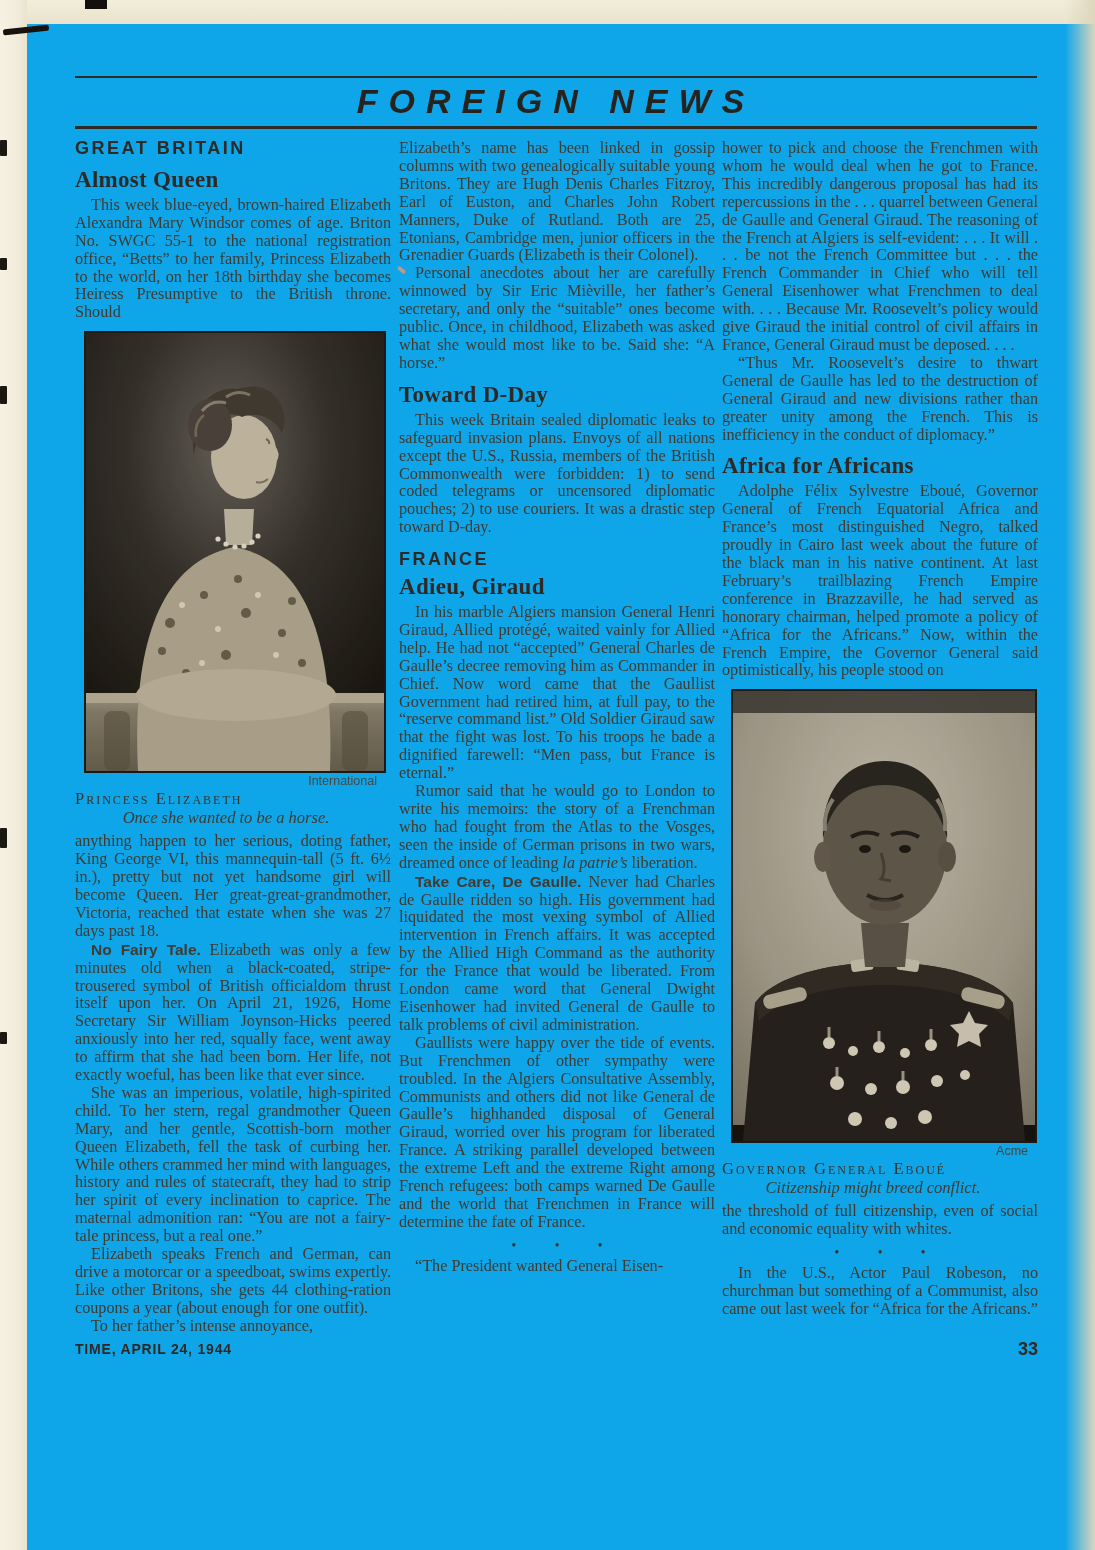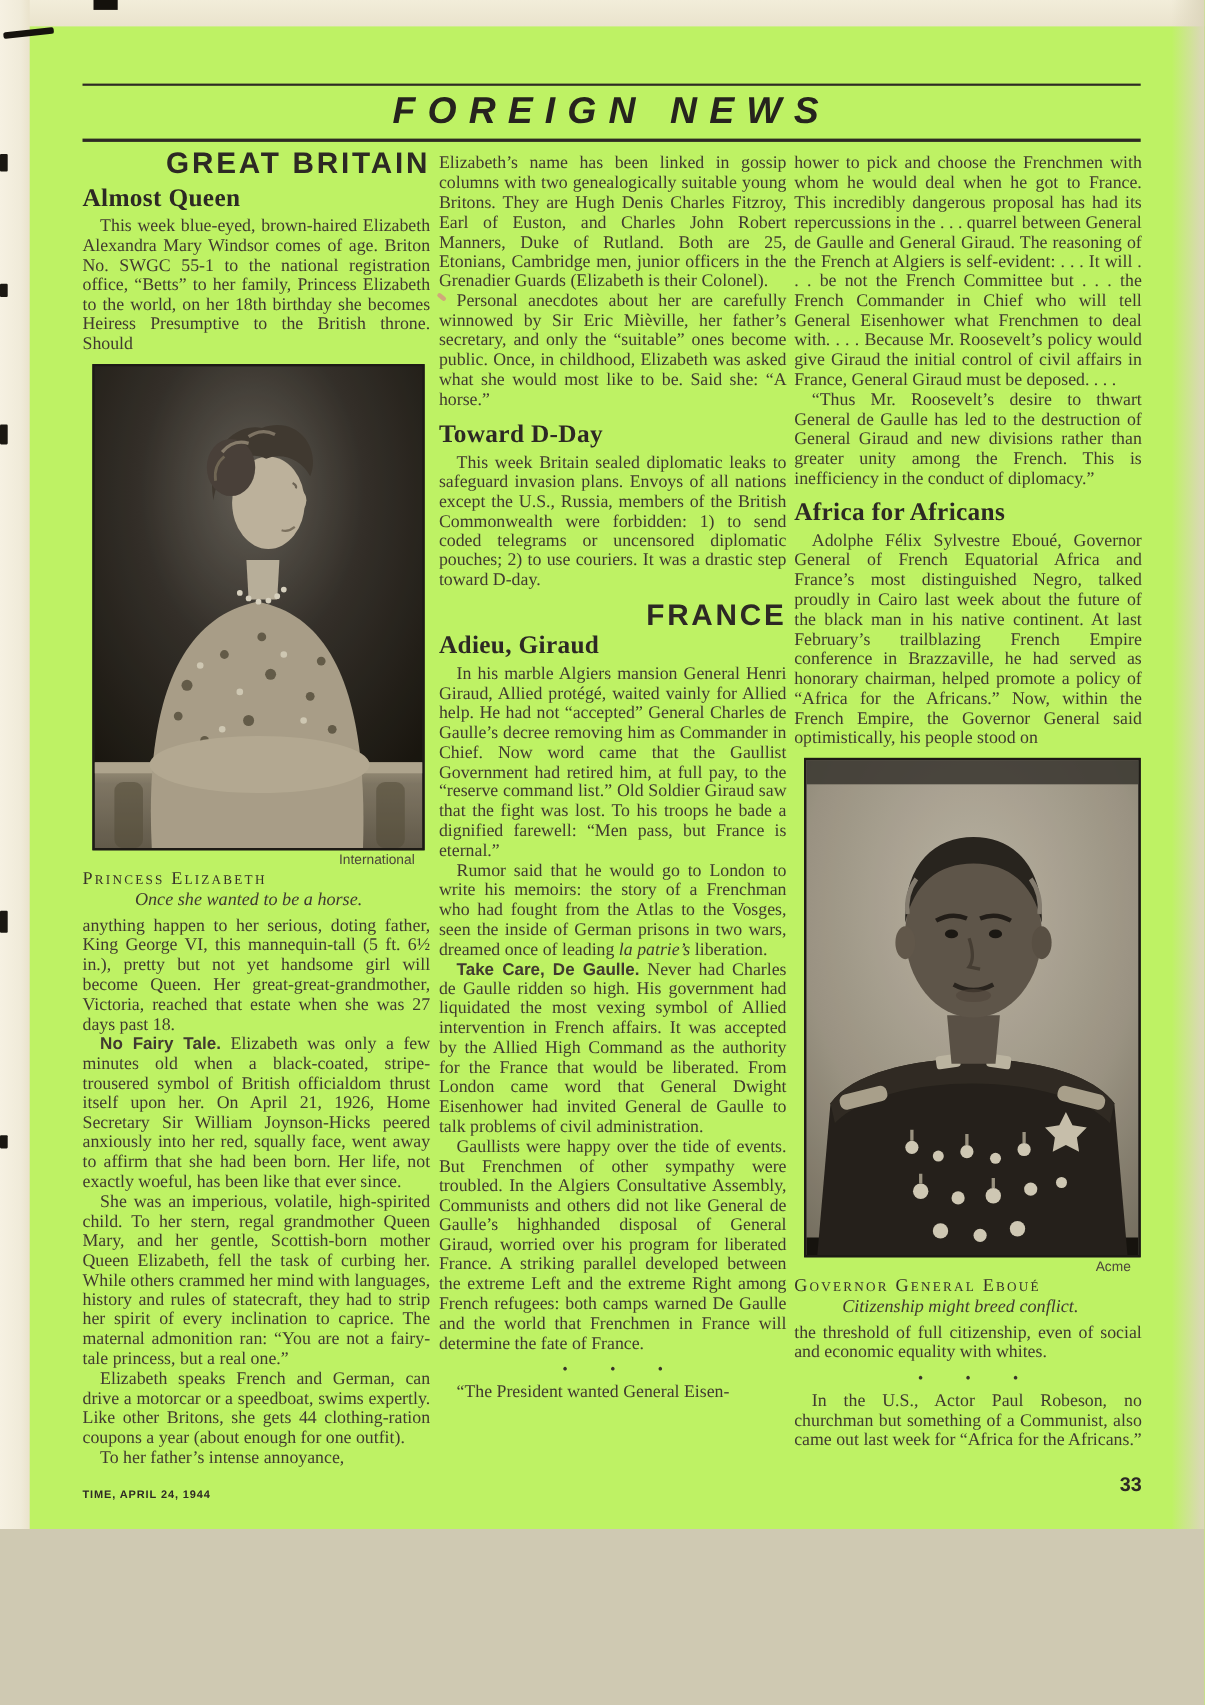--- a/index.html
+++ b/index.html
@@ -4,8 +4,8 @@
 <style>
   html,body { margin:0; padding:0; background:#cfc9b2; }
   .page {
-    position:relative; width:1095px; height:1390px;
-    background:#bef264;
+    position:relative; width:1095px; height:1550px;
+    background:#0ea5e9;
     font-family:"Liberation Serif","DejaVu Serif",serif;
     color:#413a30; overflow:hidden;
   }

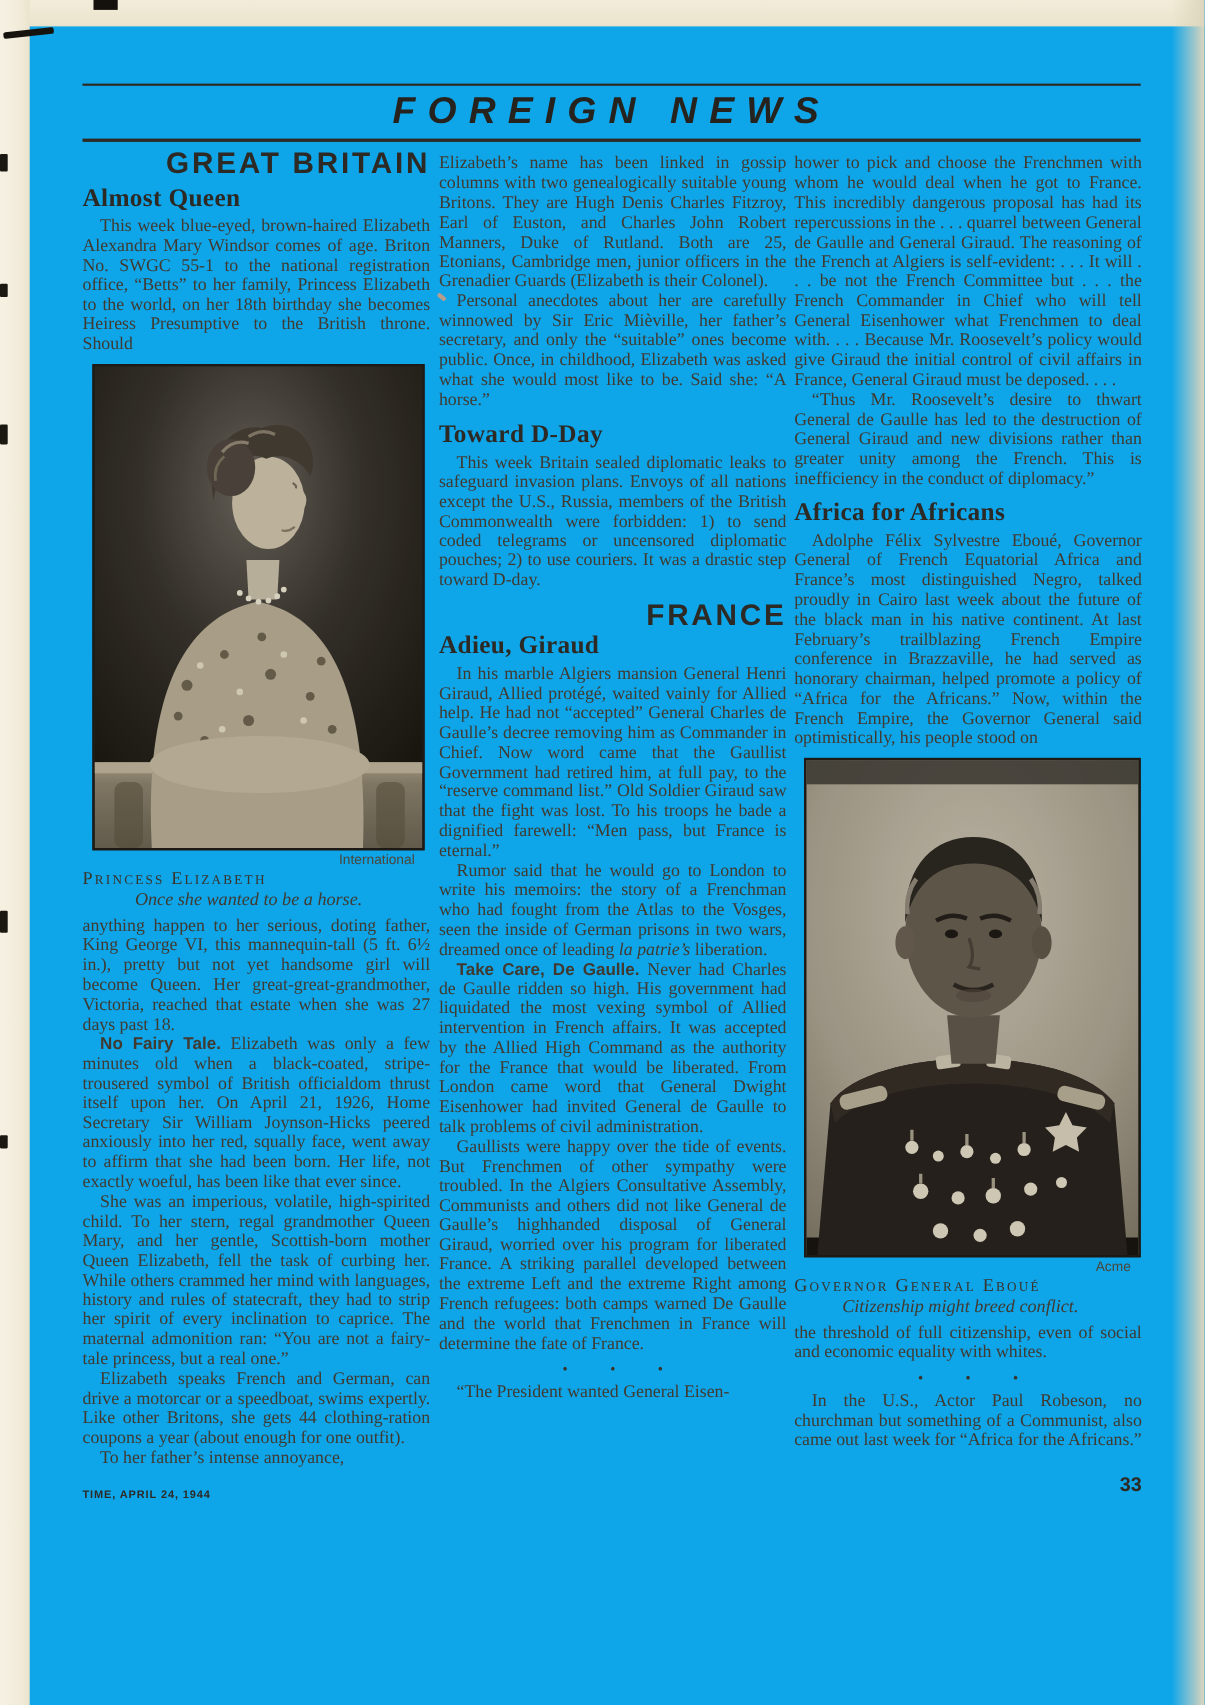--- a/index.html
+++ b/index.html
@@ -35,7 +35,7 @@
   p { margin:0; text-indent:16px; }
   p.noindent { text-indent:0; }
   .section-head { font-family:"Liberation Sans",sans-serif; font-weight:bold;
-    font-size:27px; letter-spacing:2.5px; text-align:right; color:#2d2924;
+    font-size:18px; letter-spacing:2.5px; text-align:left; color:#2d2924;
     margin:0 0 5px 0; text-indent:0; }
   .story-head { font-family:Liberation Serif, serif; font-weight:bold;
     font-size:23px; letter-spacing:0.3px; text-align:left; color:#2d2924;

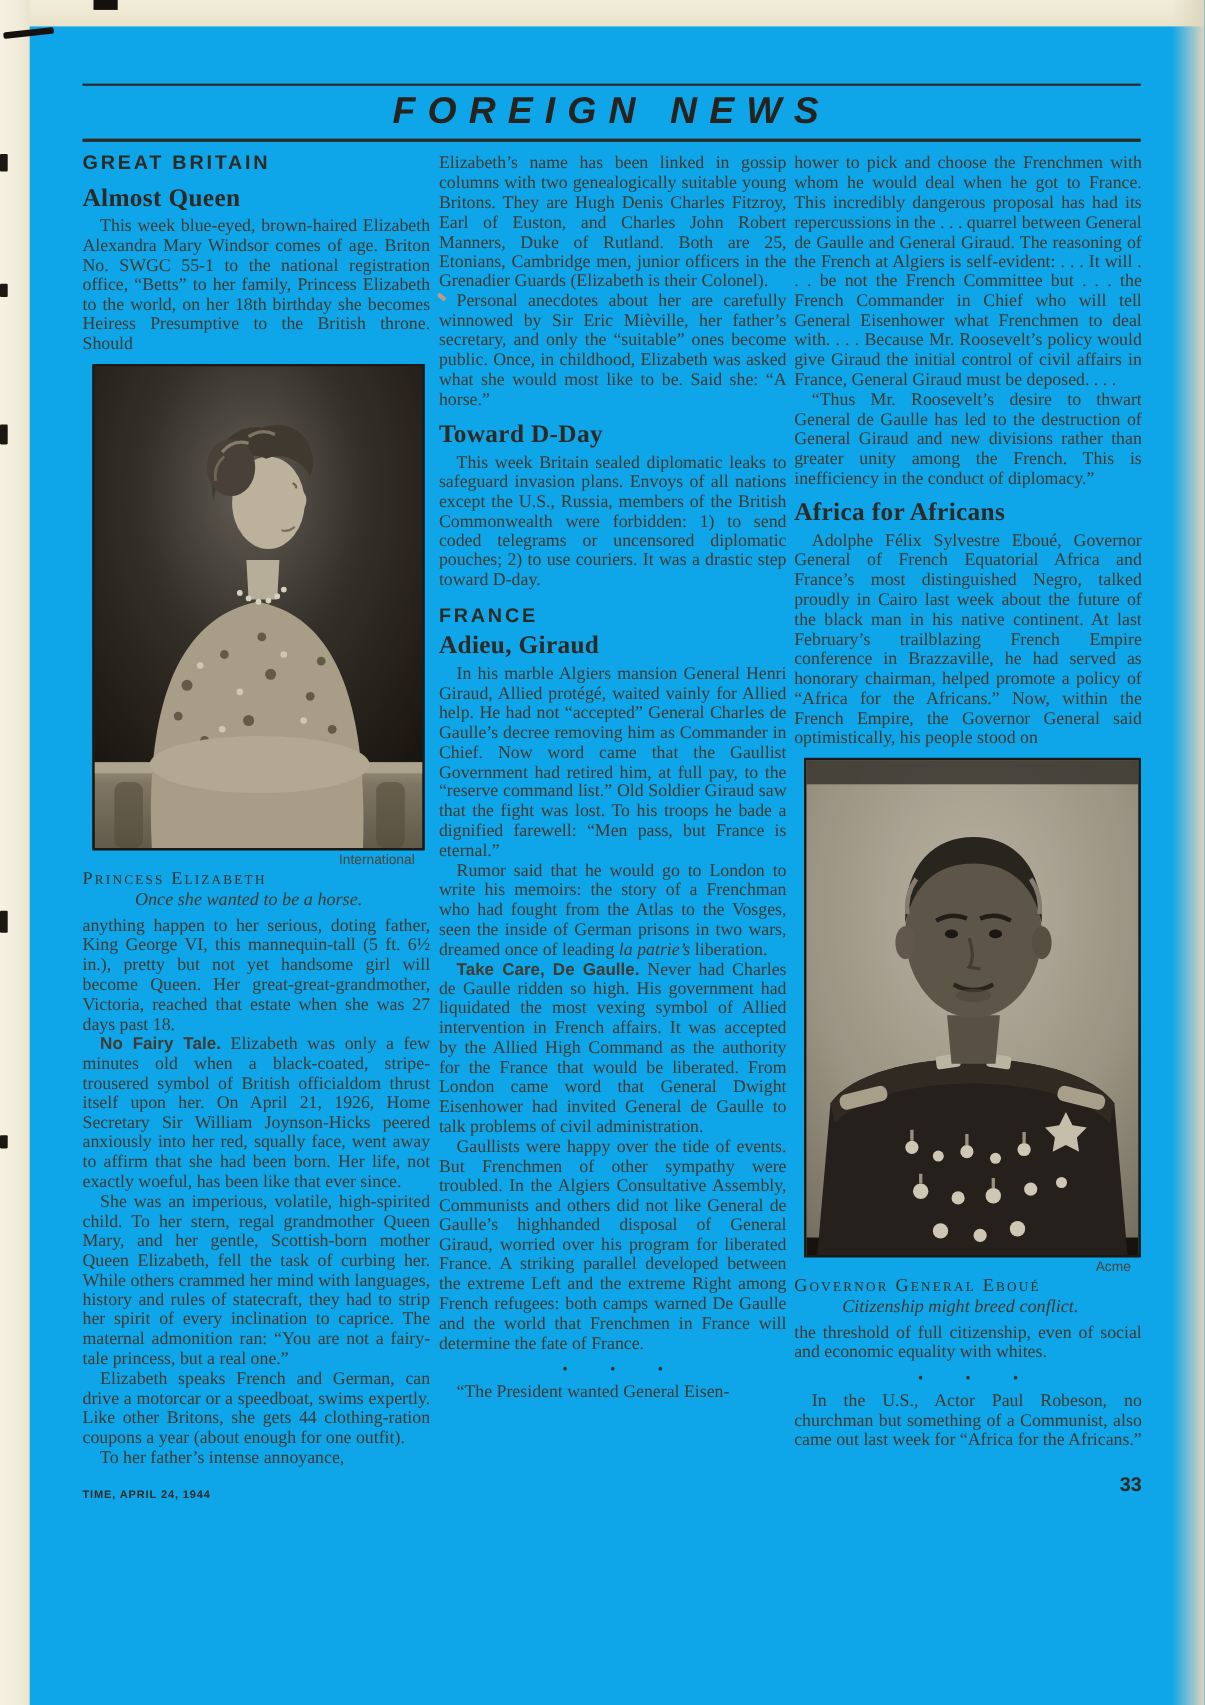--- a/index.html
+++ b/index.html
@@ -58,7 +58,7 @@
     text-indent:18px; margin:5px 0 3px 0; color:#39332a; }
 
   .footer-credit { font-family:"Liberation Sans",sans-serif; font-weight:bold;
-    font-size:10px; letter-spacing:0.8px; margin-top:16px; text-indent:0;
+    font-size:14px; letter-spacing:0.8px; margin-top:5px; text-indent:0;
     color:#2d2924; text-align:left; }
   .page-number { font-family:"Liberation Sans",sans-serif; font-weight:bold;
     font-size:18px; text-align:right; text-indent:0; margin-top:22px; color:#2d2924; }

